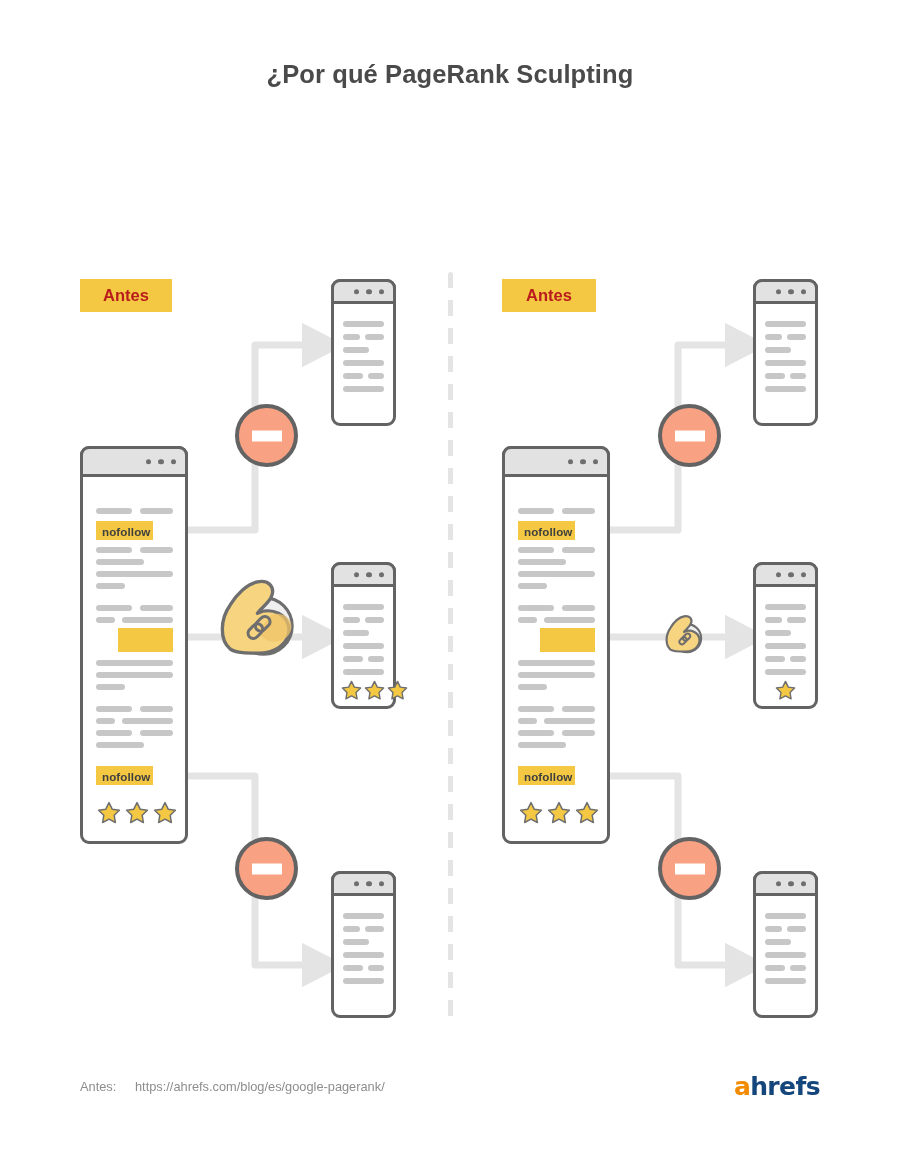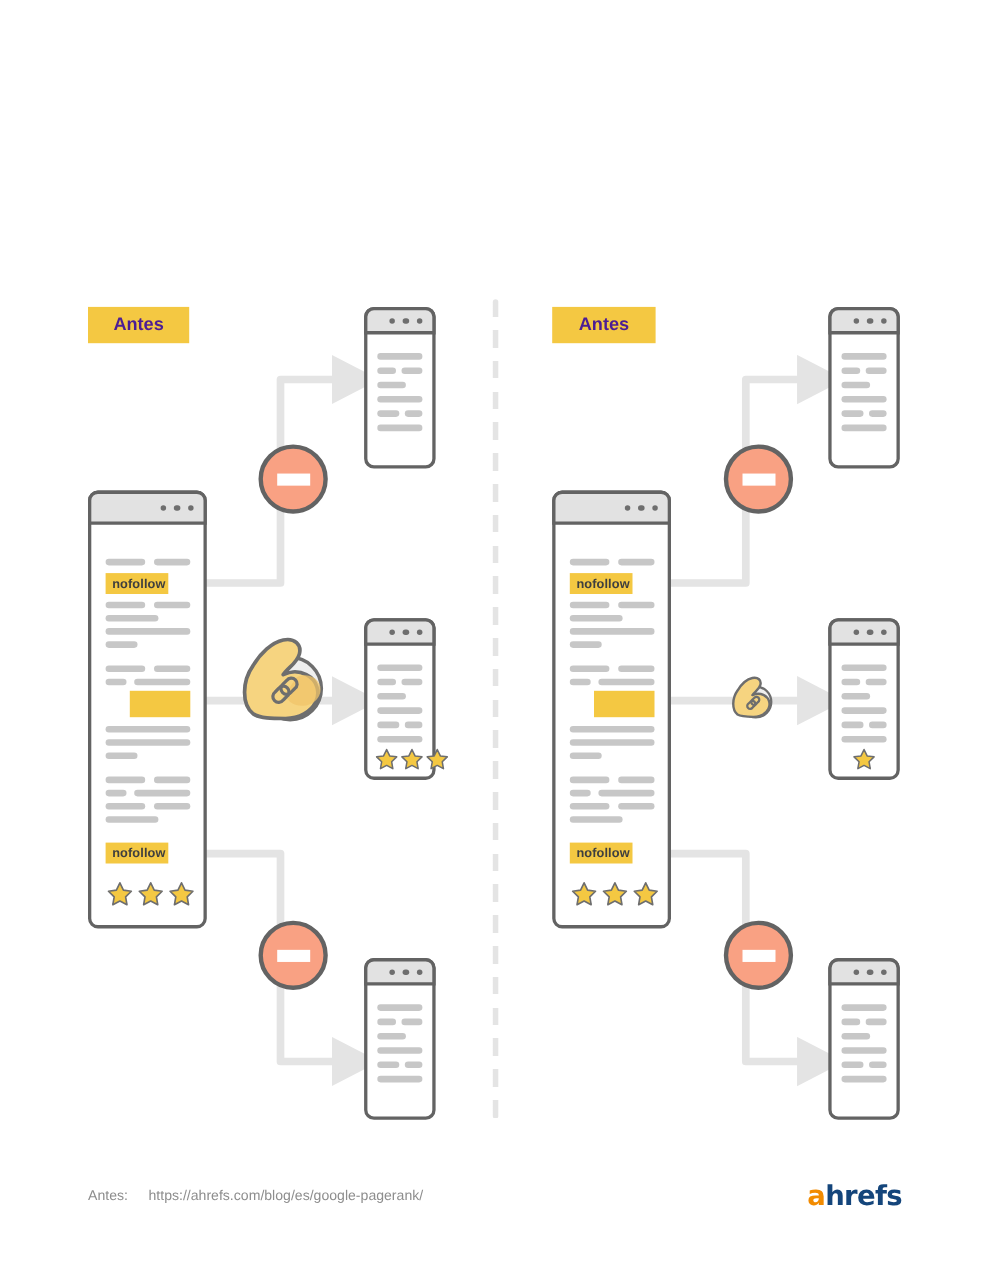--- a/index.html
+++ b/index.html
@@ -129,6 +129,7 @@
 <div class="stage">
 
   <div class="title">
+    <span>¿Por qué PageRank Sculpting</span>
   </div>
 
 

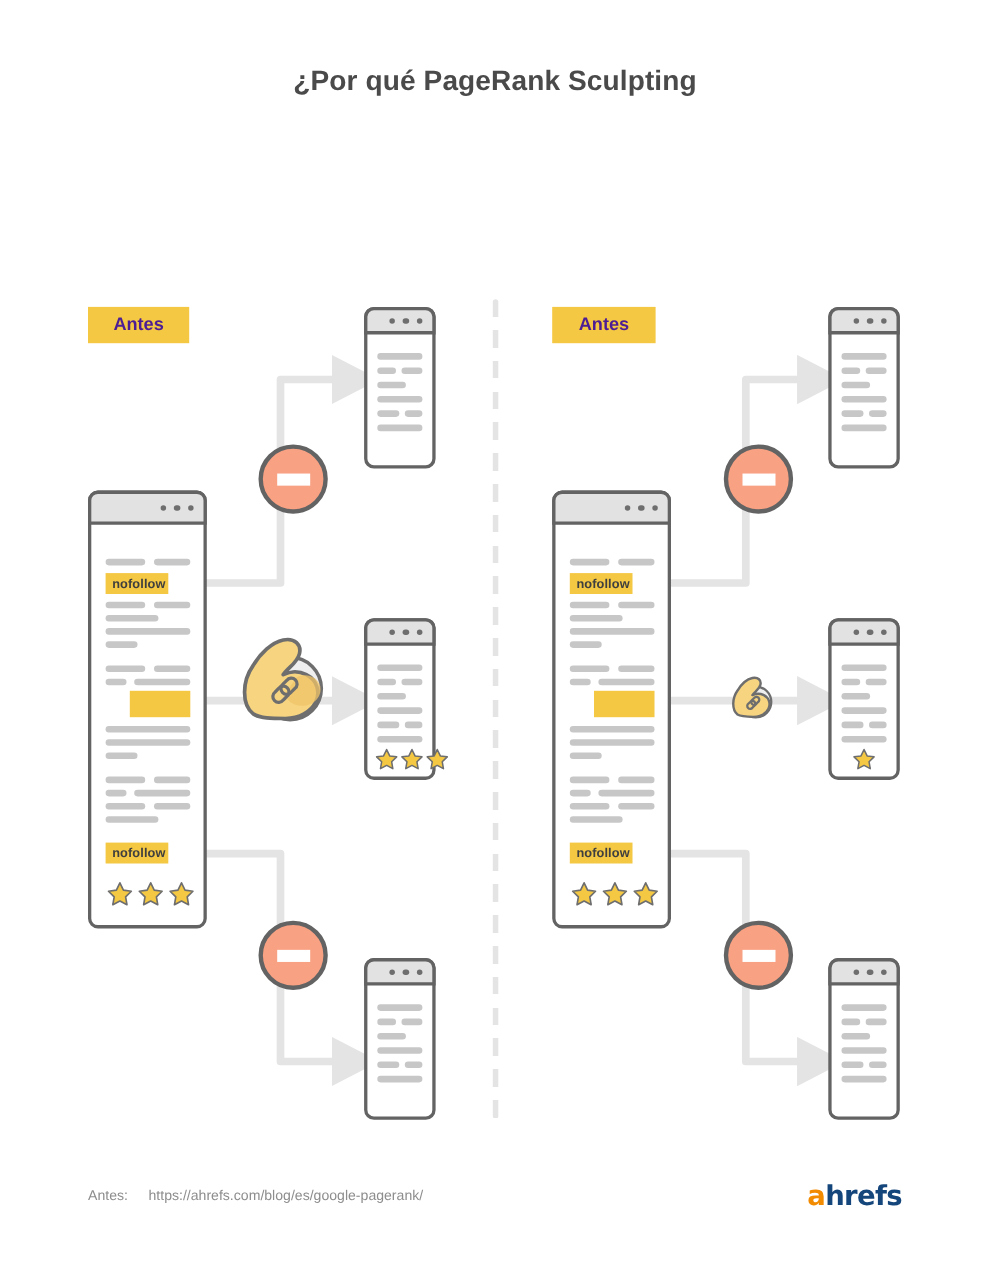--- a/index.html
+++ b/index.html
@@ -42,7 +42,7 @@
     position:absolute;height:33px;
     background:#F4C842;
     display:flex;align-items:center;justify-content:center;
-    color:#4c1d95;font-size:16.5px;font-weight:bold;
+    color:#b91c1c;font-size:16.5px;font-weight:bold;
   }
   .badge.antes{left:80px;top:279px;width:92px;}
   .badge.ahora{left:502px;top:279px;width:94px;}

